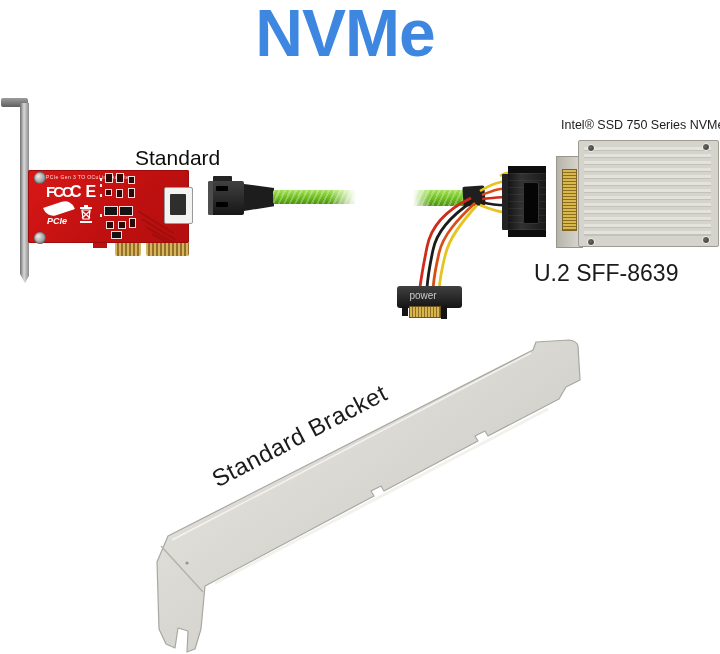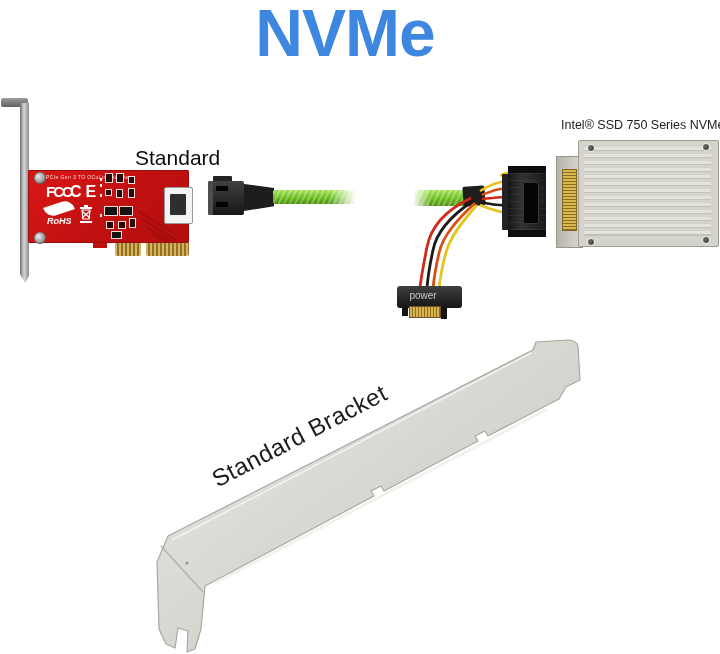--- a/index.html
+++ b/index.html
@@ -117,7 +117,7 @@
     <div class="abs fcc">FCC</div>
     <div class="abs ce">CE</div>
     <div class="abs leaf"></div>
-    <div class="abs rohs">RoHS</div>
+    <div class="abs rohs">PCIe</div>
 
     <svg class="abs" style="left:50px;top:33px;" width="16" height="22" viewBox="0 0 16 22">
       <rect x="2" y="4" width="12" height="2" fill="#fff"></rect>

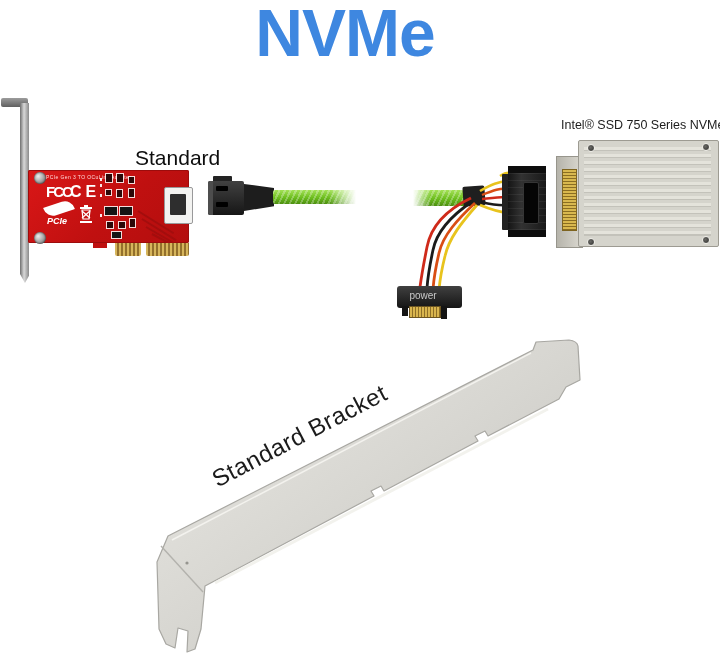--- a/index.html
+++ b/index.html
@@ -210,6 +210,7 @@
     <div class="abs sscrew" style="left:8px;top:97px;"></div>
     <div class="abs sscrew" style="left:123px;top:95px;"></div>
   </div>
+  <div class="abs u2-label">U.2 SFF-8639</div>
 
   <div class="abs pwr">
     <div class="abs pwr-label">power</div>

